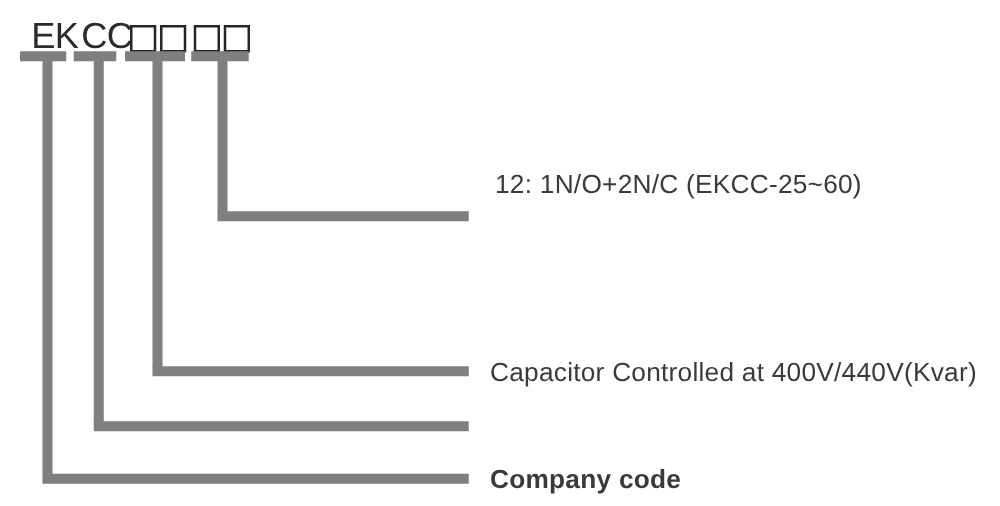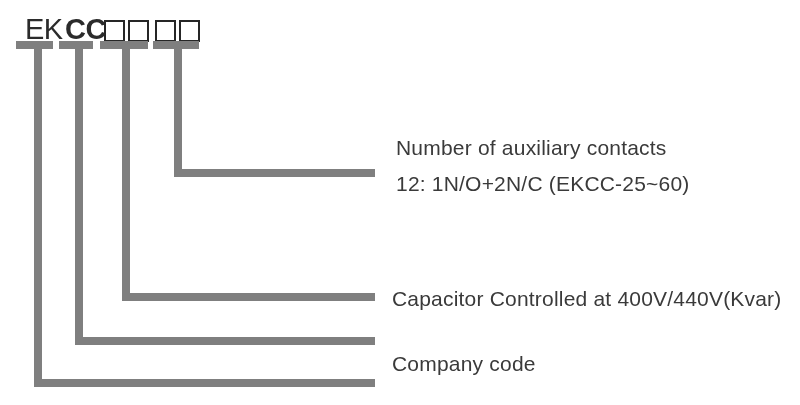--- a/index.html
+++ b/index.html
@@ -30,7 +30,7 @@
     white-space: nowrap;
   }
   .seg-prefix { left: 13px; }
-  .seg-series { left: 53px; font-weight: bold; }
+  .seg-series { left: 53px; }
   .box-group { position: absolute; top: 8px; height: 22px; display: flex; gap: 3px; }
   .box-group-1 { left: 92px; }
   .box-group-2 { left: 143px; }

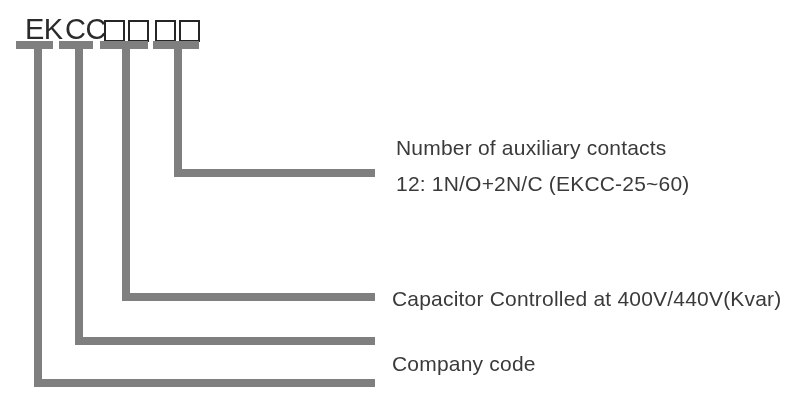--- a/index.html
+++ b/index.html
@@ -101,7 +101,6 @@
   <div class="hline h-4"></div>
 
   <div class="label label-aux">
-    <div>Number of auxiliary contacts</div>
     <div>12: 1N/O+2N/C (EKCC-25~60)</div>
   </div>
   <div class="label label-controlled">Capacitor Controlled at 400V/440V(Kvar)</div>

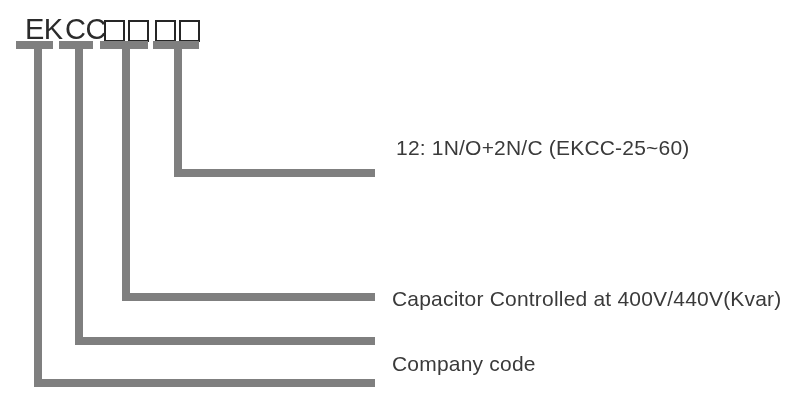--- a/index.html
+++ b/index.html
@@ -68,7 +68,7 @@
   .label-aux { top: 118px; line-height: 27.5px; }
   .label-controlled { top: 275px; line-height: 24px; }
   .label-switching  { top: 320px; line-height: 24px; }
-  .label-company    { top: 340px; line-height: 24px; }
+  .label-company    { top: 360px; line-height: 24px; font-weight: bold; }
 </style>
 </head>
 <body>

